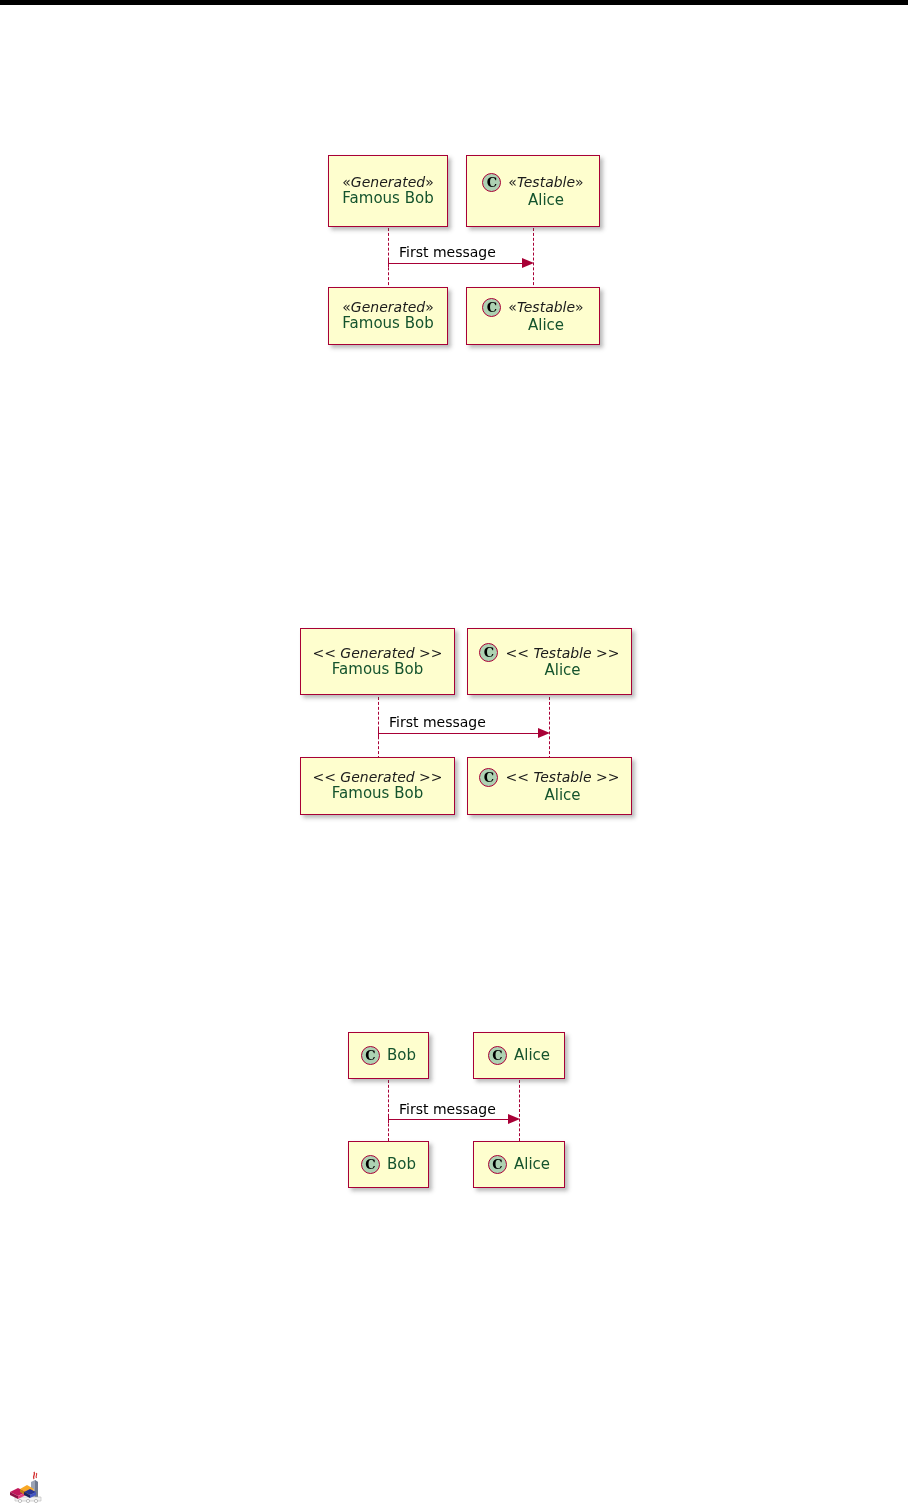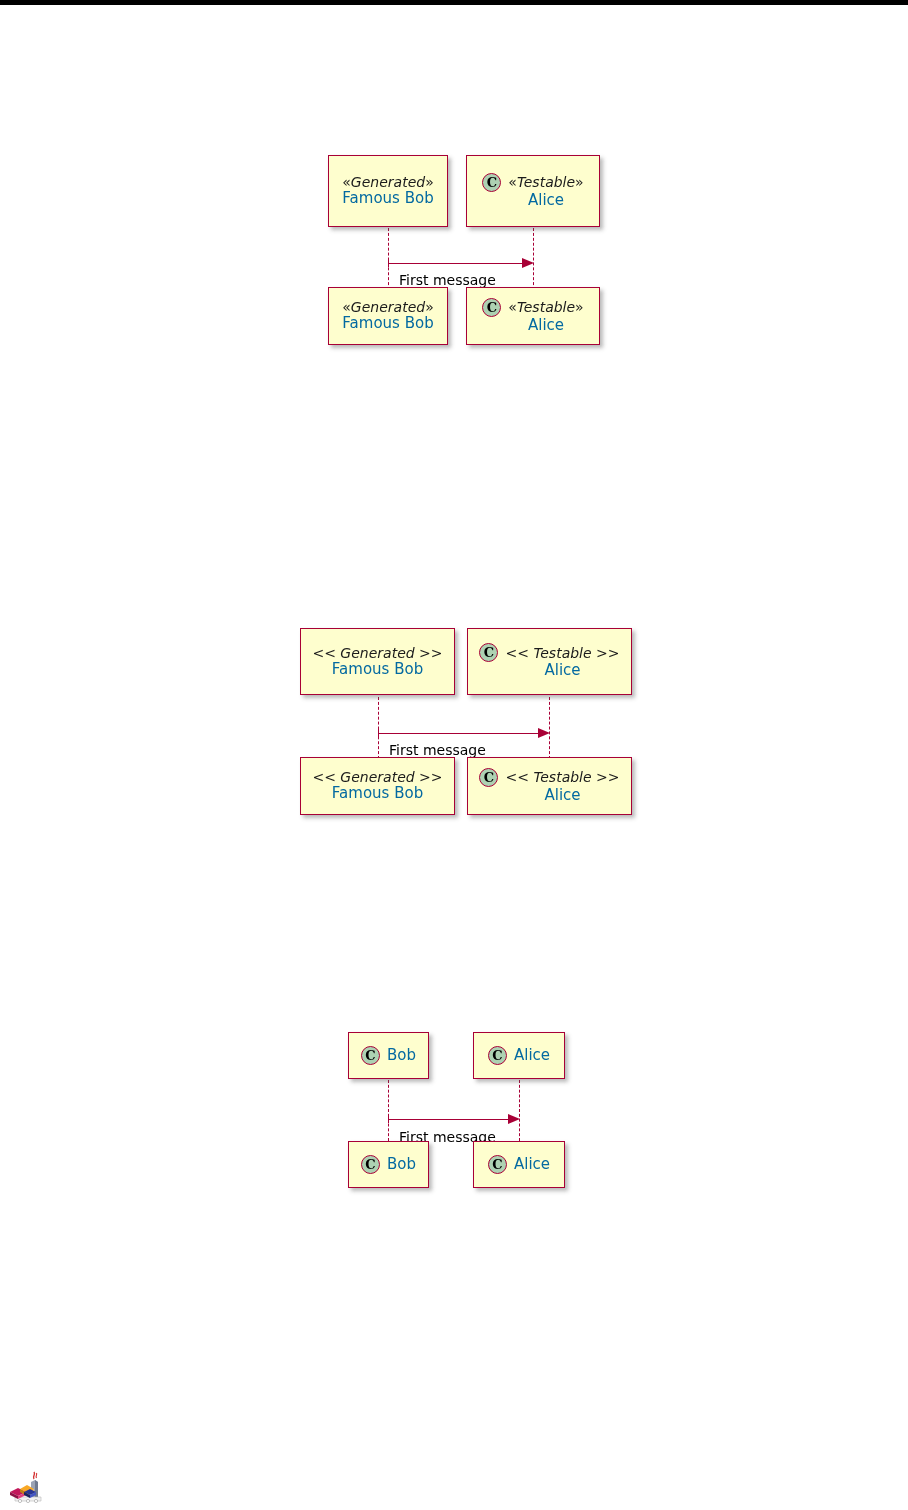--- a/index.html
+++ b/index.html
@@ -59,7 +59,7 @@
   .pbox .pname {
     font-style: normal;
     font-size: 15px;
-    color: #0369a1;
+    color: #14532d;
   }
 
   

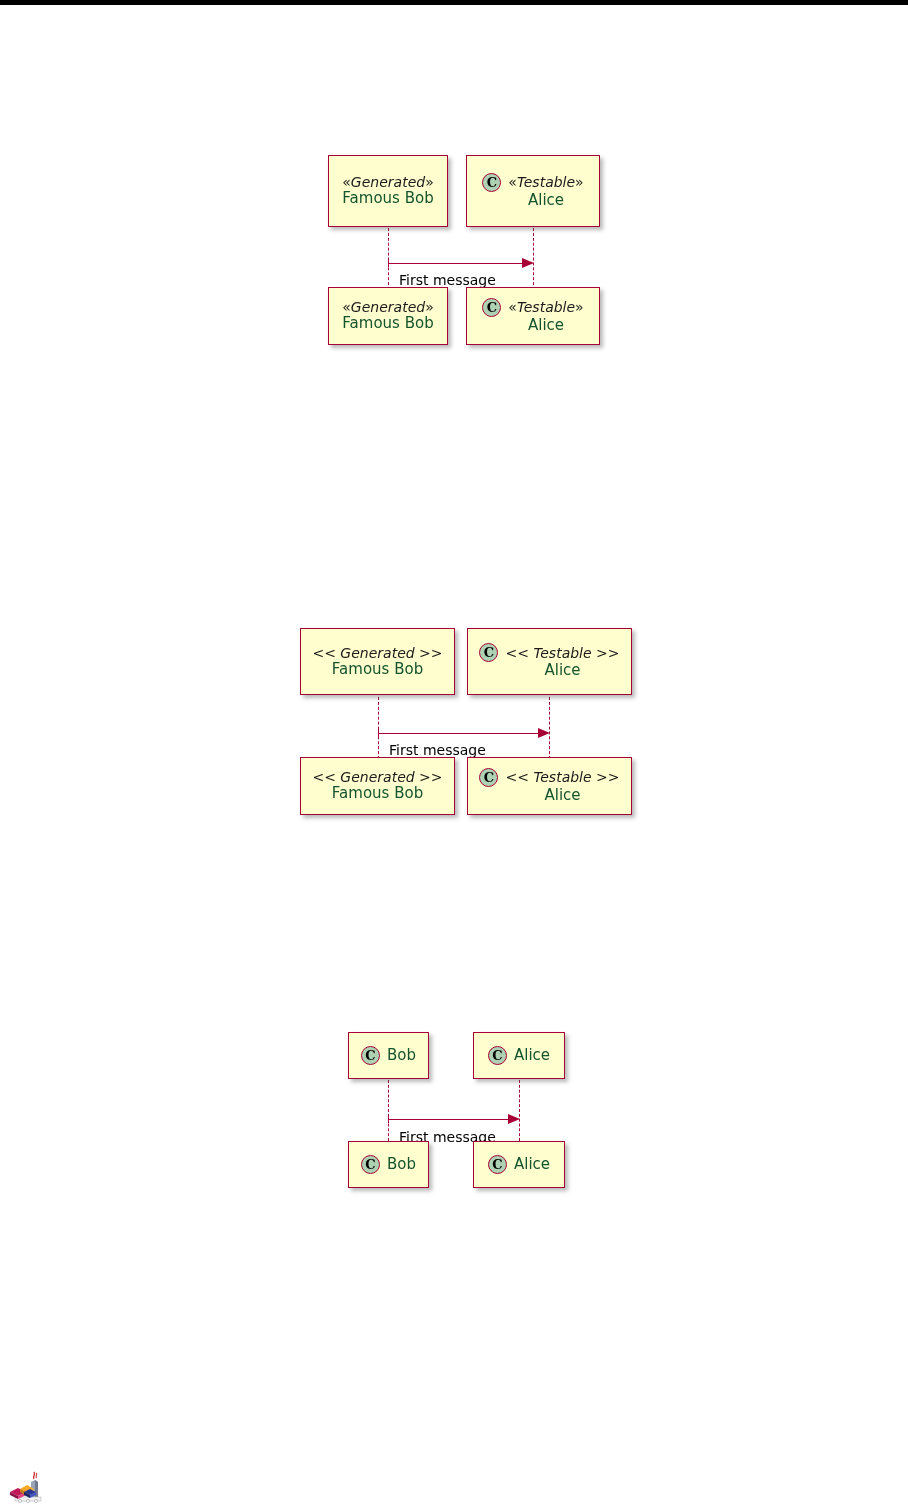--- a/index.html
+++ b/index.html
@@ -115,7 +115,6 @@
     font-size: 14px;
     color: #000000;
     white-space: nowrap;
-    margin-top: 28px;
   }
 
   

